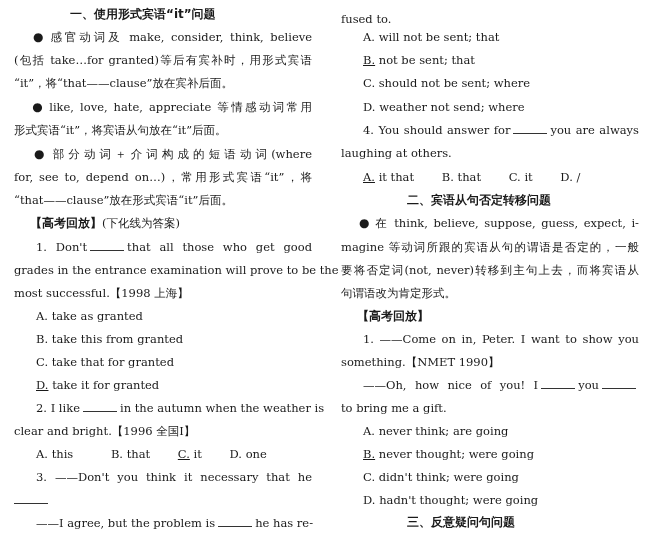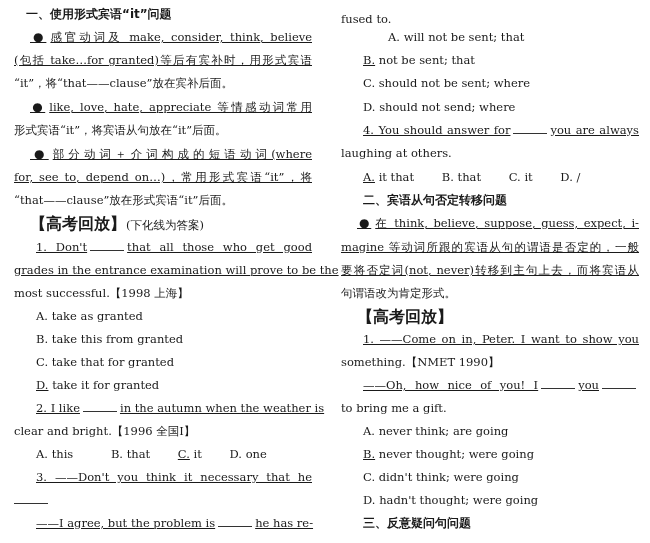--- a/index.html
+++ b/index.html
@@ -18,7 +18,7 @@
   .ln.full { width: 298px; text-align: justify; text-align-last: justify; text-decoration: underline; }
   .opt { left: 22px; }
   .h { font-family: "DejaVu Sans", "Liberation Sans", sans-serif; font-weight: bold; font-size: 16px; }
-  .sec { font-family: "DejaVu Sans", "Liberation Sans", sans-serif; font-weight: bold; font-size: 12px; }
+  .sec { font-family: "DejaVu Sans", "Liberation Sans", sans-serif; font-weight: bold; font-size: 12px; margin-left: 44px; }
   .dot { font-size: 12px; margin-right: 4px; }
   .blank { display: inline-block; width: 34px; border-bottom: 1px solid #333; height: 11px; margin: 0 3px; vertical-align: baseline; }
   .ans { text-decoration: underline; }

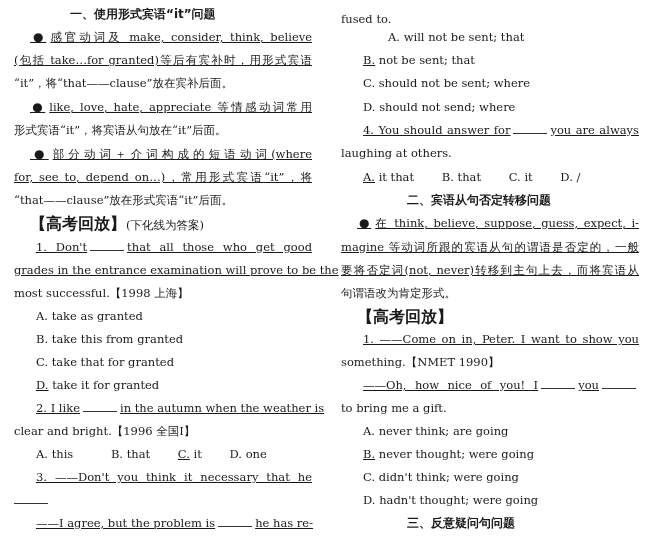--- a/index.html
+++ b/index.html
@@ -15,7 +15,7 @@
     position: absolute; left: 0; height: 23px; line-height: 23px;
     font-size: 11.5px; white-space: nowrap;
   }
-  .ln.full { width: 298px; text-align: justify; text-align-last: justify; text-decoration: underline; }
+  .ln.full { width: 298px; text-align: justify; text-align-last: justify; }
   .opt { left: 22px; }
   .h { font-family: "DejaVu Sans", "Liberation Sans", sans-serif; font-weight: bold; font-size: 16px; }
   .sec { font-family: "DejaVu Sans", "Liberation Sans", sans-serif; font-weight: bold; font-size: 12px; margin-left: 44px; }

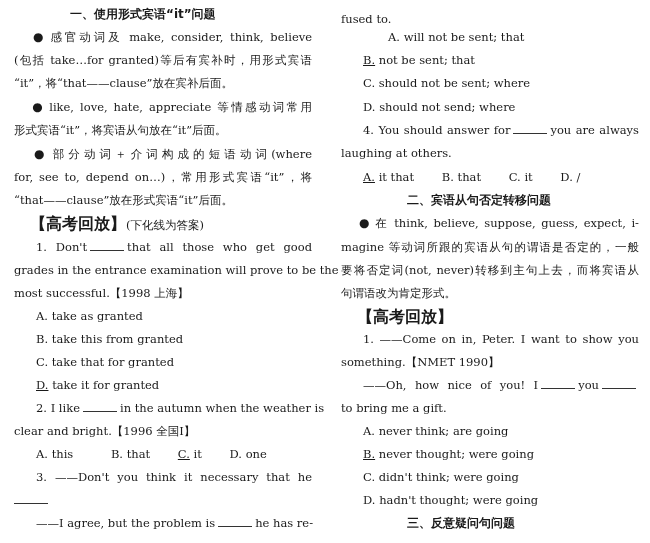--- a/index.html
+++ b/index.html
@@ -69,7 +69,7 @@
 
 <div class="col col-right">
   <div class="ln" style="top:8px;">fused to.</div>
-  <div class="ln opt" style="top:26px;margin-left:25px;"><span>A.</span> <span>will not be sent; that</span></div>
+  <div class="ln opt" style="top:26px;"><span>A.</span> <span>will not be sent; that</span></div>
   <div class="ln opt" style="top:49px;"><span class="ans">B.</span> <span>not be sent; that</span></div>
   <div class="ln opt" style="top:72px;"><span>C.</span> <span>should not be sent; where</span></div>
   <div class="ln opt" style="top:96px;"><span>D.</span> <span>should not send; where</span></div>

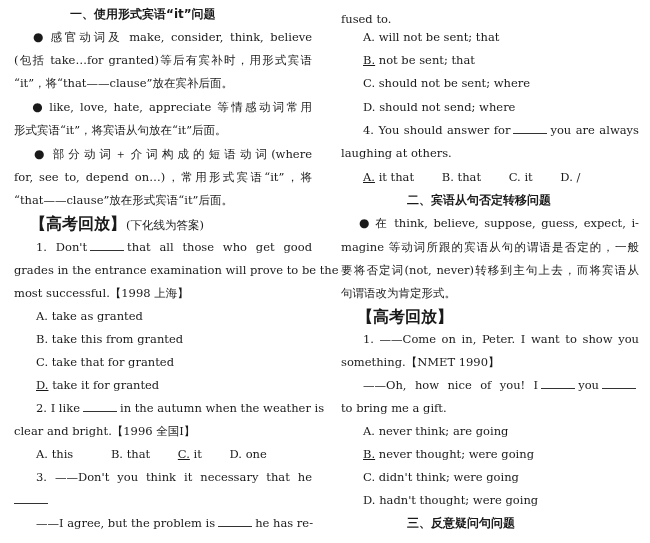--- a/index.html
+++ b/index.html
@@ -72,7 +72,7 @@
   <div class="ln opt" style="top:26px;"><span>A.</span> <span>will not be sent; that</span></div>
   <div class="ln opt" style="top:49px;"><span class="ans">B.</span> <span>not be sent; that</span></div>
   <div class="ln opt" style="top:72px;"><span>C.</span> <span>should not be sent; where</span></div>
-  <div class="ln opt" style="top:96px;"><span>D.</span> <span>should not send; where</span></div>
+  <div class="ln opt" style="top:96px;"><span>D.</span> <span>weather not send; where</span></div>
 
   <div class="ln full" style="top:119px;"><span style="display:inline-block;width:22px"></span><span>4. You should answer for</span><span class="blank"></span><span>you are always</span></div>
   <div class="ln" style="top:142px;">laughing at others.</div>

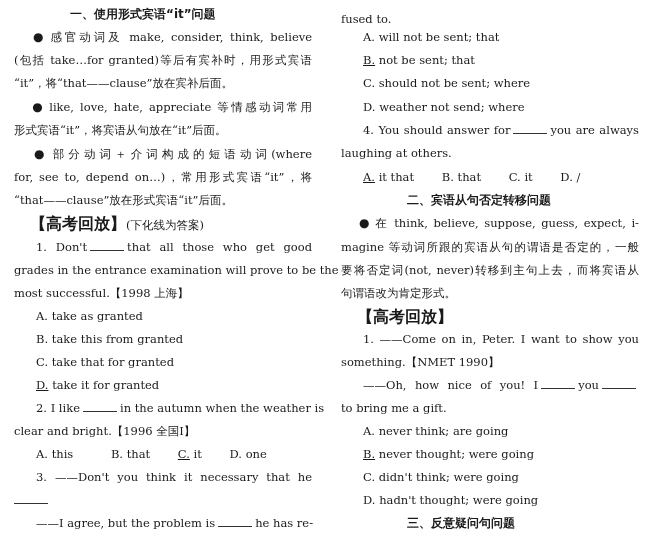--- a/index.html
+++ b/index.html
@@ -17,7 +17,7 @@
   }
   .ln.full { width: 298px; text-align: justify; text-align-last: justify; }
   .opt { left: 22px; }
-  .h { font-family: "DejaVu Sans", "Liberation Sans", sans-serif; font-weight: bold; font-size: 16px; }
+  .h { font-family: "DejaVu Sans", "Liberation Sans", sans-serif; font-weight: bold; font-size: 12px; }
   .sec { font-family: "DejaVu Sans", "Liberation Sans", sans-serif; font-weight: bold; font-size: 12px; margin-left: 44px; }
   .dot { font-size: 12px; margin-right: 4px; }
   .blank { display: inline-block; width: 34px; border-bottom: 1px solid #333; height: 11px; margin: 0 3px; vertical-align: baseline; }

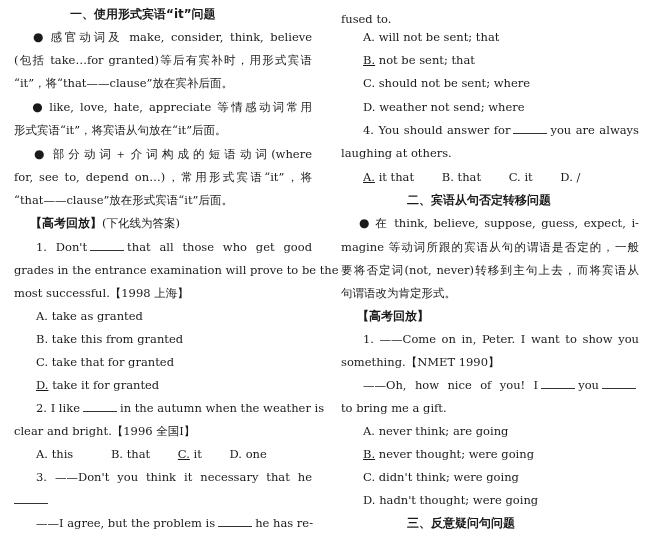--- a/index.html
+++ b/index.html
@@ -102,7 +102,7 @@
   <div class="ln opt" style="top:466px;"><span>C.</span> <span>didn't think; were going</span></div>
   <div class="ln opt" style="top:489px;"><span>D.</span> <span>hadn't thought; were going</span></div>
 
-  <div class="ln sec" style="top:512px;left:22px;">三、反意疑问句问题</div>
+  <div class="ln sec" style="top:512px;left:22px;font-family:Liberation Mono, monospace;">三、反意疑问句问题</div>
 </div>
 
 </body></html>

